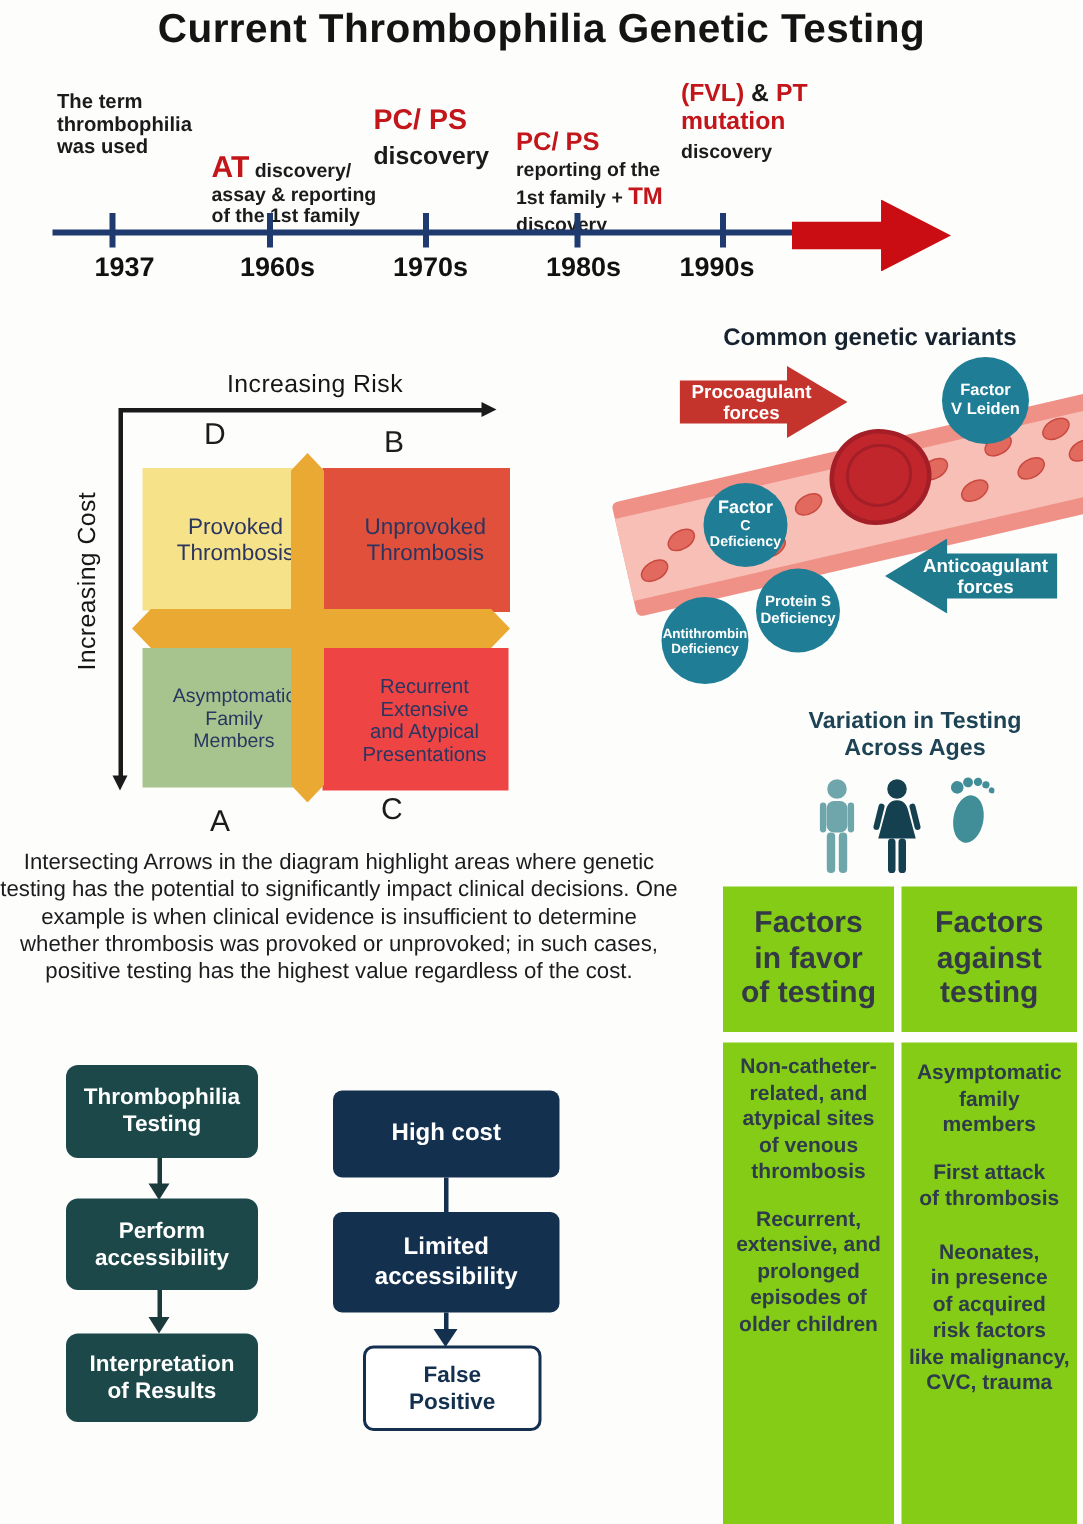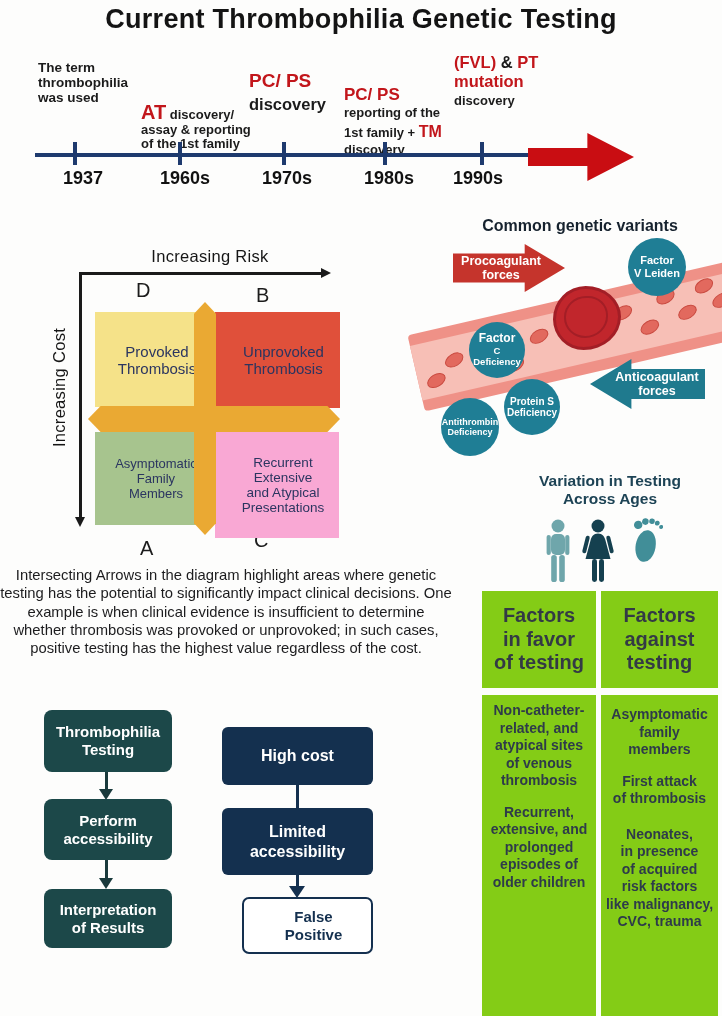--- a/index.html
+++ b/index.html
@@ -161,7 +161,7 @@
     <div class="abs qcell pl" style="left:95px;top:432px;width:98px;height:93px;background:#a7c48e;font-size:13px;">Asymptomatic
 Family
 Members</div>
-    <div class="abs qcell pl" style="left:215px;top:432px;width:112px;height:106px;background:#f9a8d4;font-size:13.5px;">Recurrent
+    <div class="abs qcell pl" style="left:215px;top:432px;width:112px;height:95px;background:#ef4444;font-size:13.5px;">Recurrent
 Extensive
 and Atypical
 Presentations</div>

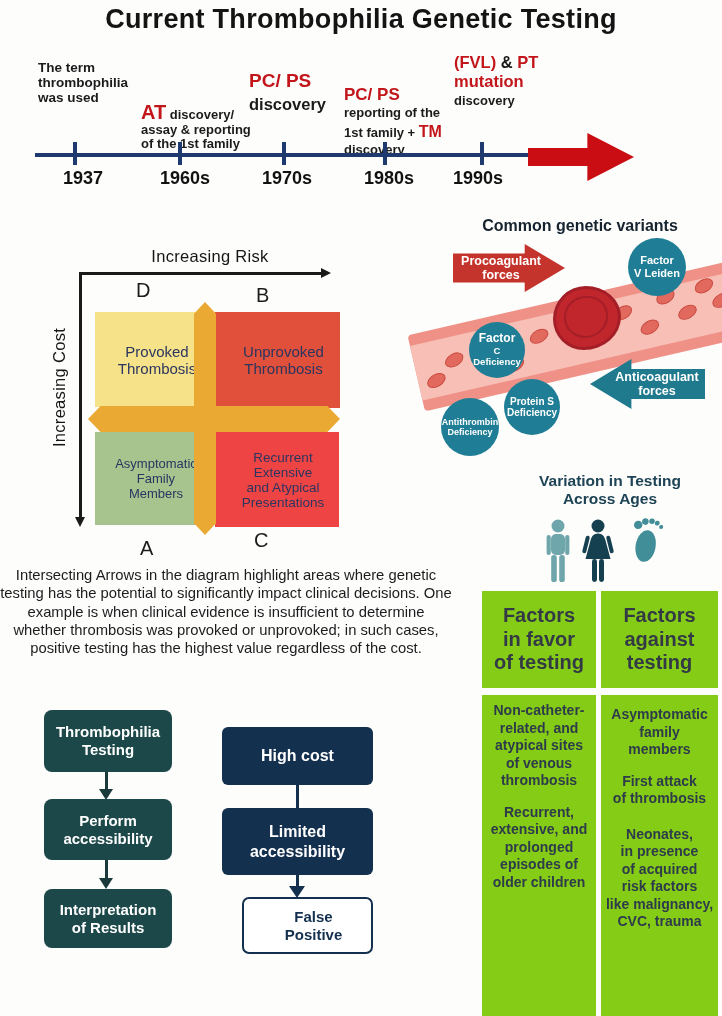--- a/index.html
+++ b/index.html
@@ -88,7 +88,7 @@
   .head-navy{width:0;height:0;border-left:8.5px solid transparent;border-right:8.5px solid transparent;
              border-top:12px solid #14304f;}
   .fp{left:242px;top:897px;width:115px;height:53px;background:#fff;border:2.5px solid #14304f;
-      border-radius:7px;color:#14304f;font-size:15px;padding-left:12px;}
+      border-radius:7px;color:#14304f;font-size:15px;}
 </style>
 </head>
 <body>

